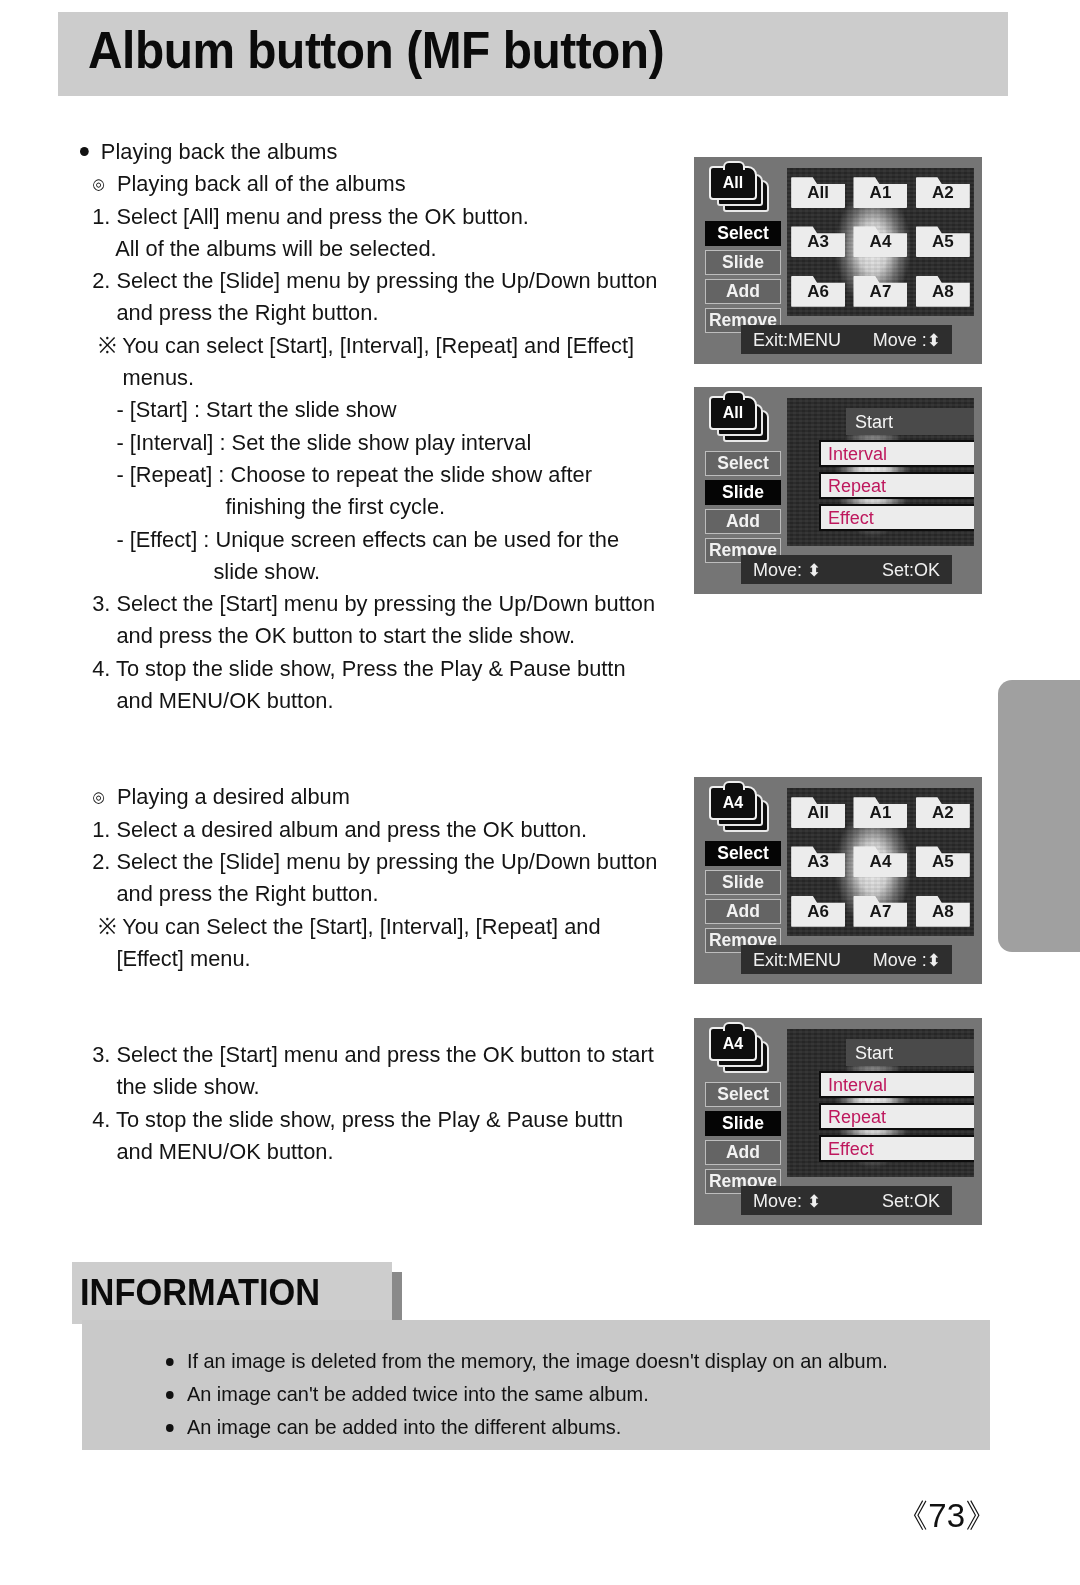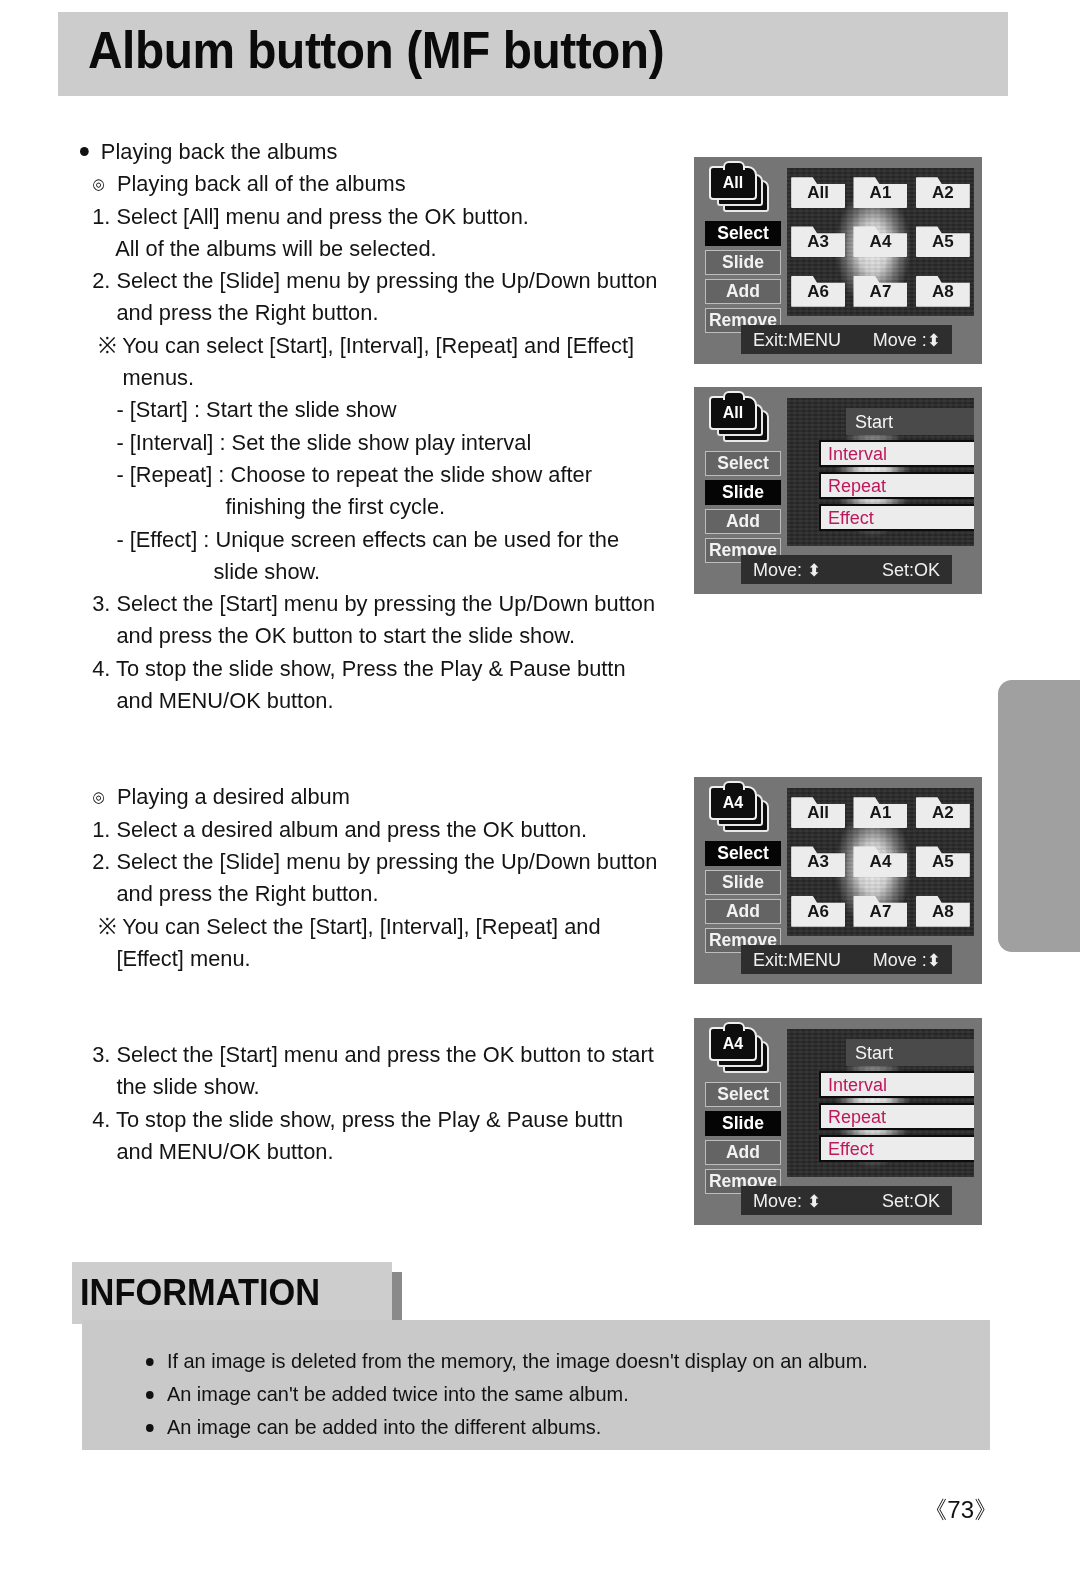--- a/index.html
+++ b/index.html
@@ -295,7 +295,7 @@
     width: 908px;
     height: 130px;
     background: #c9c9c9;
-    padding: 24px 0 0 64px;
+    padding: 24px 0 0 84px;
     box-sizing: border-box;
   }
   .info-line {

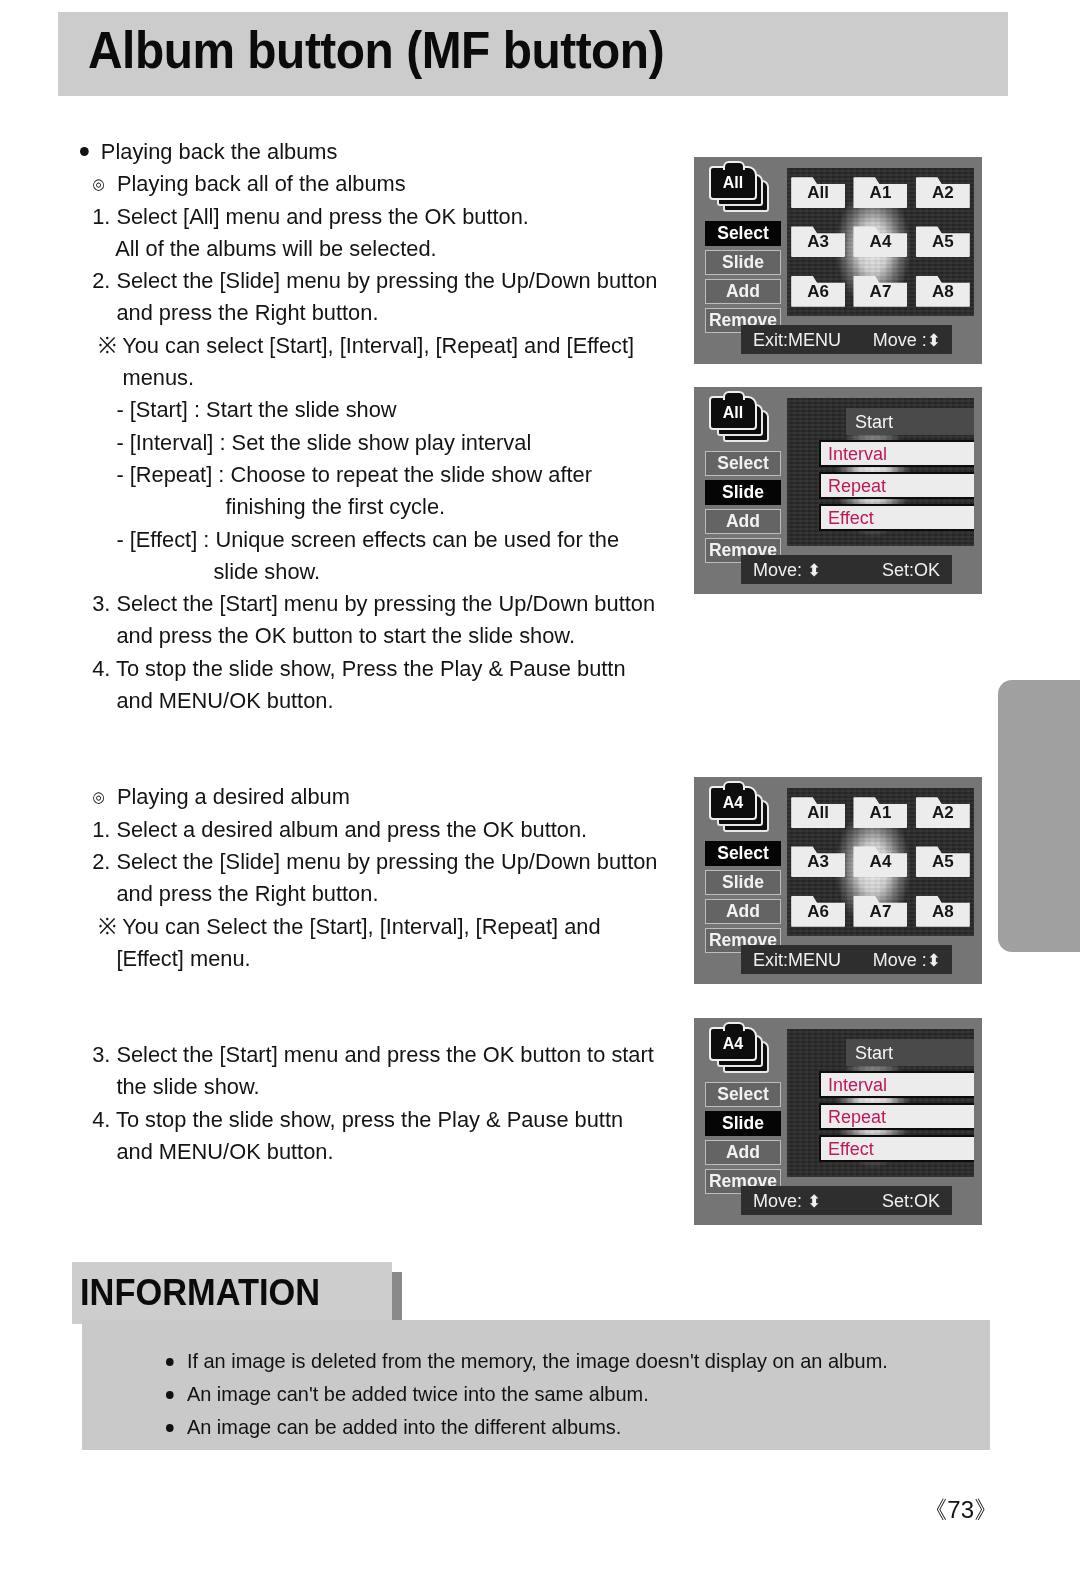--- a/index.html
+++ b/index.html
@@ -320,7 +320,7 @@
     position: absolute;
     right: 82px;
     top: 1494px;
-    font-size: 24px;
+    font-size: 33px;
     color: #111;
     letter-spacing: 0px;
   }

